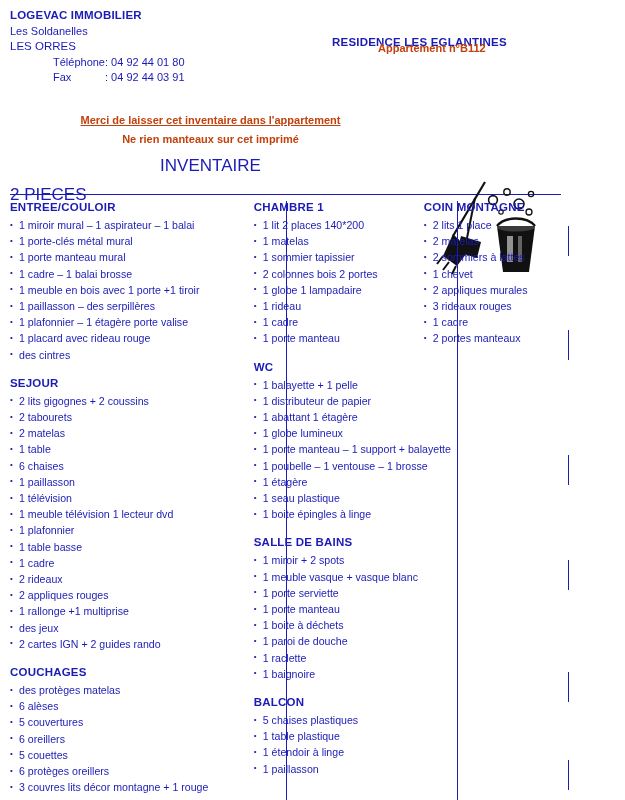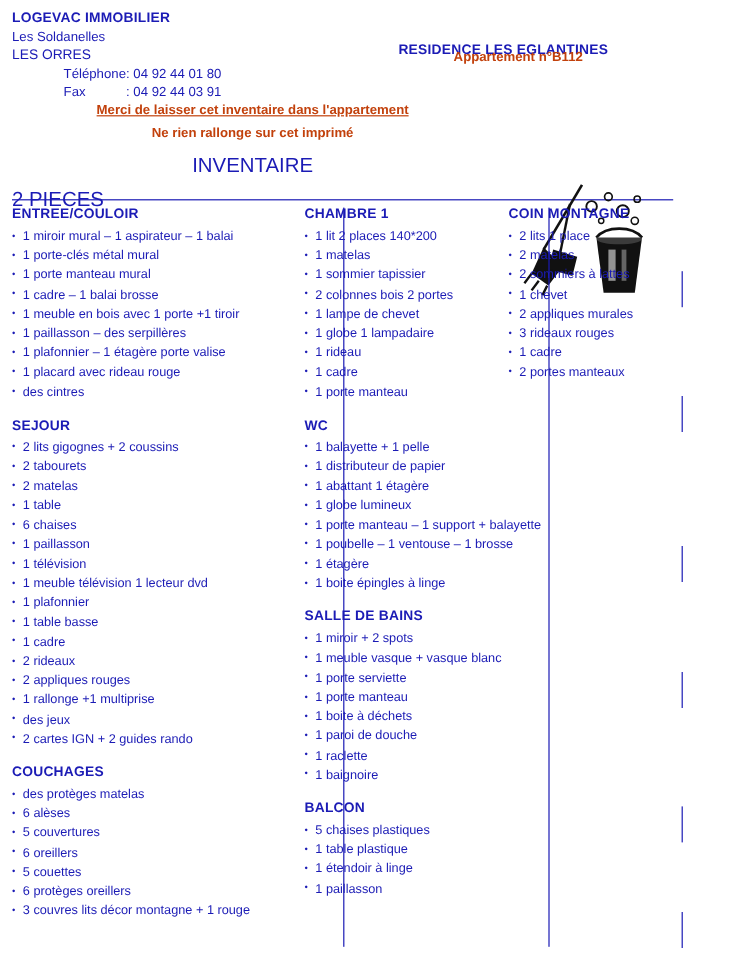--- a/index.html
+++ b/index.html
@@ -73,6 +73,7 @@
   .notice-wrap {
     position: relative;
     height: 82px;
+    margin-top: 28px;
   }
   .notice1 {
     position: absolute;

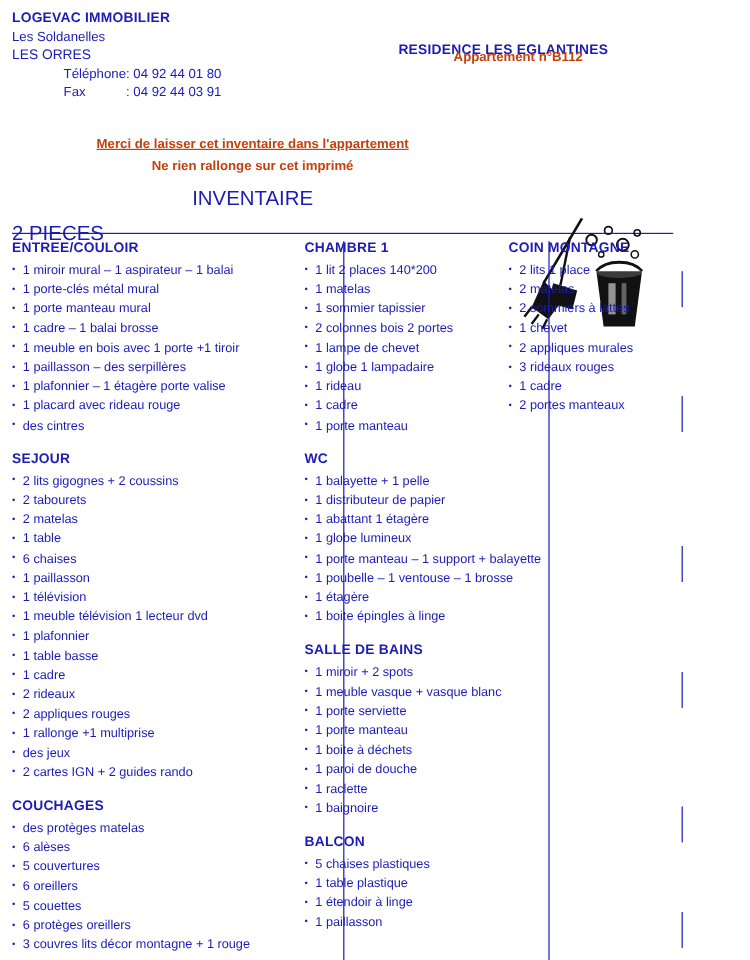--- a/index.html
+++ b/index.html
@@ -217,7 +217,7 @@
 
   <div class="notice-wrap">
     <div class="notice1">Merci de laisser cet inventaire dans l'appartement</div>
-    <div class="notice2">Ne rien rallonge sur cet imprimé</div>
+    <div class="notice2">Ne rien manteaux sur cet imprimé</div>
     <div class="title1">INVENTAIRE</div>
     <div class="title2">2 PIECES</div>
 

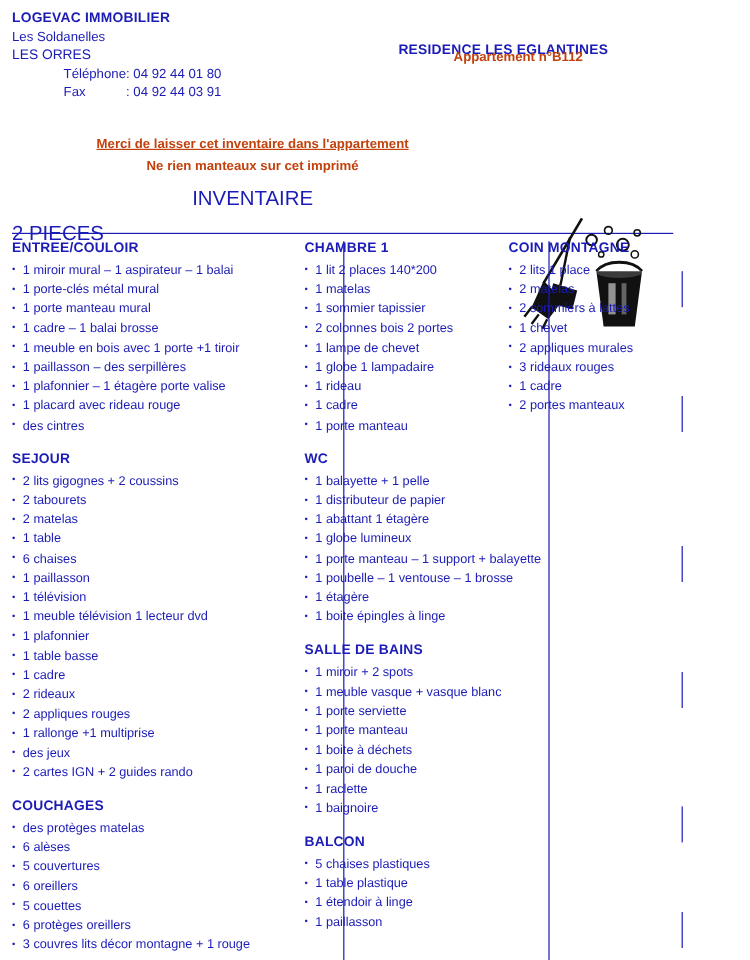--- a/index.html
+++ b/index.html
@@ -313,7 +313,6 @@
           <li>1 matelas</li>
           <li>1 sommier tapissier</li>
           <li>2 colonnes bois 2 portes</li>
-          <li>1 lampe de chevet</li>
           <li>1 globe 1 lampadaire</li>
           <li>1 rideau</li>
           <li>1 cadre</li>

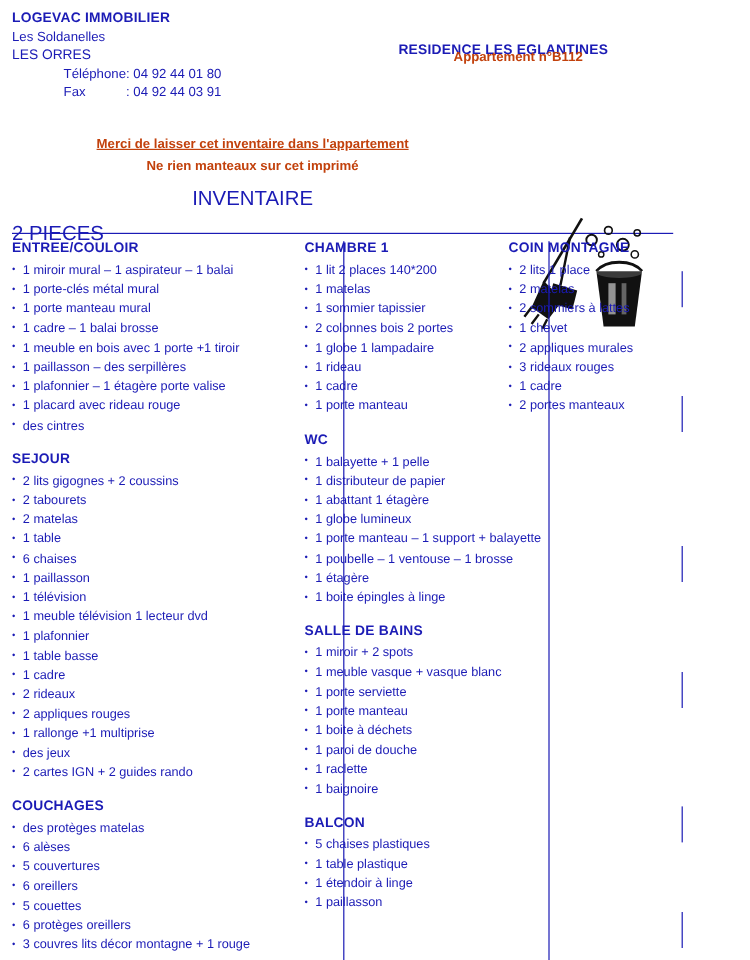--- a/index.html
+++ b/index.html
@@ -330,6 +330,7 @@
           <li>1 porte manteau – 1 support + balayette</li>
           <li>1 poubelle – 1 ventouse – 1 brosse</li>
           <li>1 étagère</li>
+          <li>1 seau plastique</li>
           <li>1 boite épingles à linge</li>
         </ul>
       </div>

